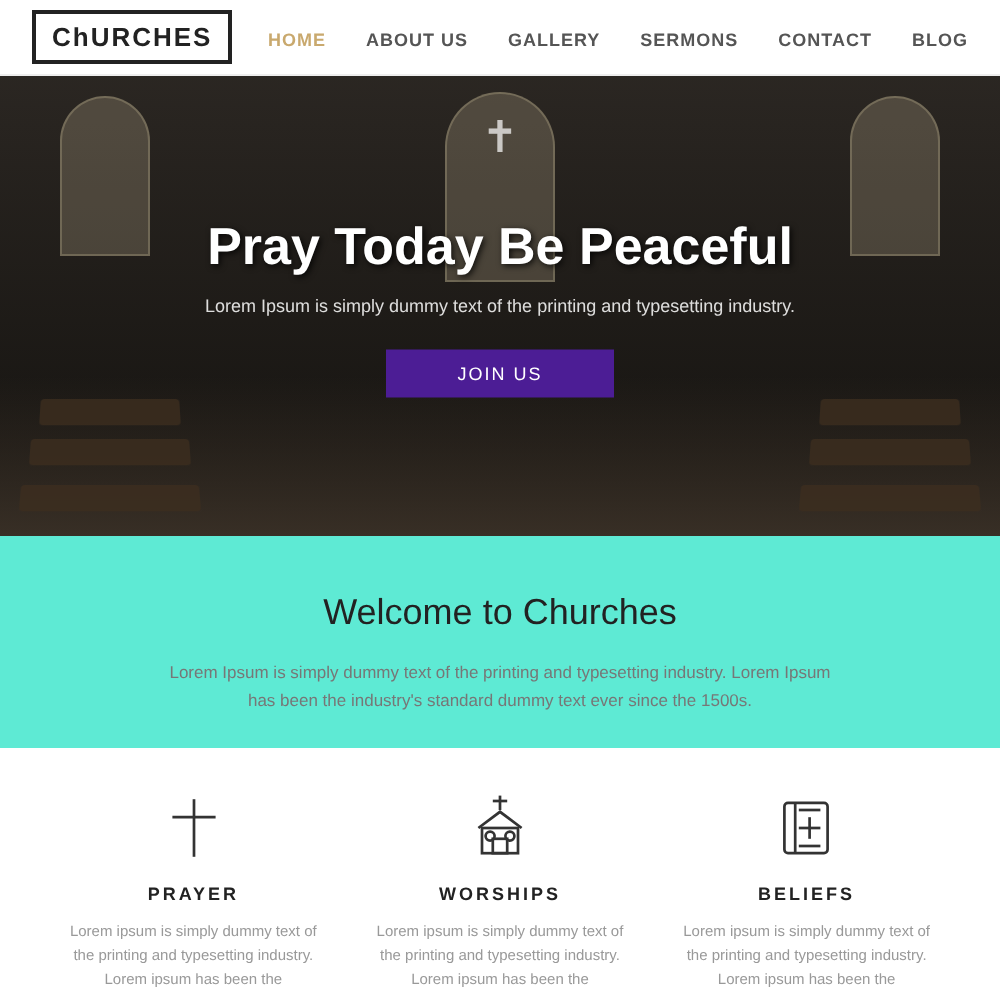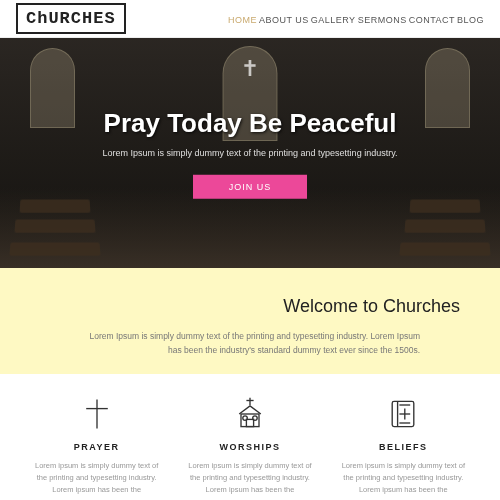--- a/index.html
+++ b/index.html
@@ -18,11 +18,10 @@
     .logo {
       border: 2px solid #222;
       padding: 4px 8px;
-      font-size: 17px;
+      font-size: 13px;
       font-weight: bold;
       letter-spacing: 1px;
       color: #222;
-      font-family: Liberation Mono, monospace;
     }
     .nav {
       display: flex;

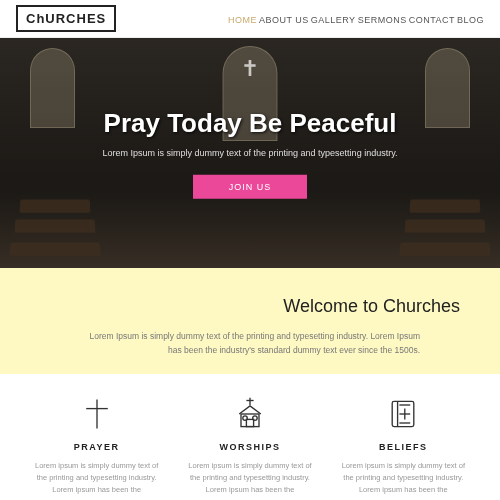--- a/index.html
+++ b/index.html
@@ -25,8 +25,9 @@
     }
     .nav {
       display: flex;
-      gap: 2px;
+      gap: 20px;
       list-style: none;
+      font-weight: bold;
     }
     .nav li a {
       text-decoration: none;

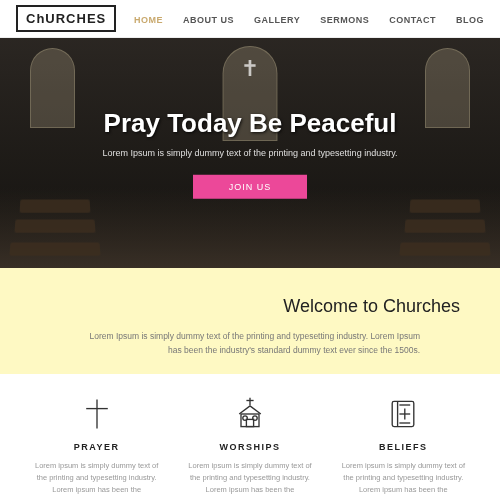--- a/index.html
+++ b/index.html
@@ -133,7 +133,7 @@
       line-height: 1.5;
     }
     .hero-btn {
-      background: #ec4899;
+      background: #4c1d95;
       color: #fff;
       border: none;
       padding: 7px 36px;

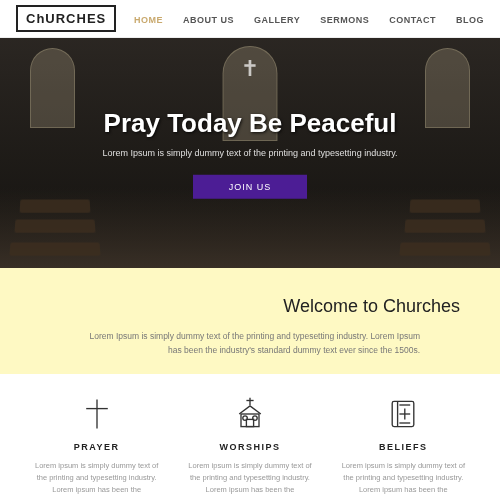--- a/index.html
+++ b/index.html
@@ -145,9 +145,9 @@
 
     
     .welcome {
-      text-align: right;
+      text-align: center;
       padding: 28px 40px 16px;
-      background: #fef9c3;
+      background: #5eead4;
     }
     .welcome-title {
       font-size: 18px;

